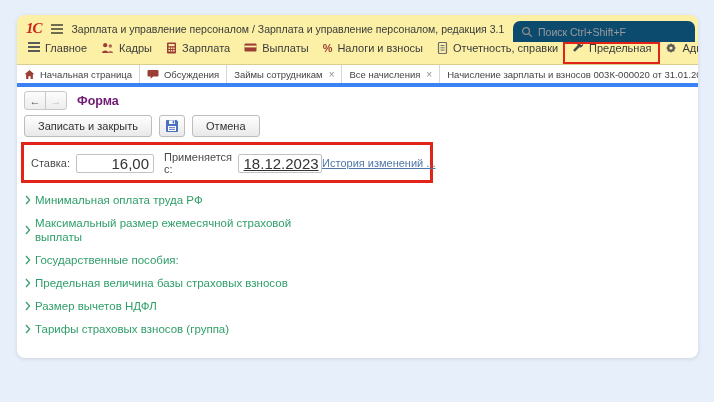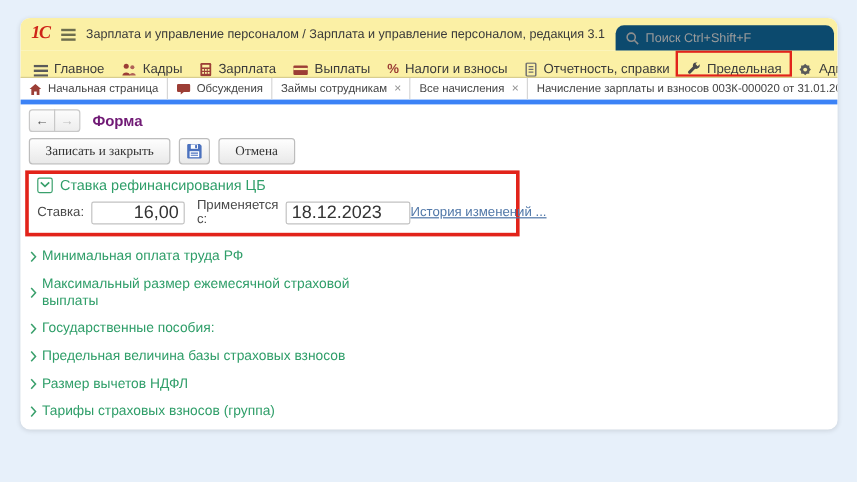--- a/index.html
+++ b/index.html
@@ -26,7 +26,7 @@
   
   .menubar{height:23px;background:#FBF0A5;display:flex;align-items:stretch;
     padding:0 4px;border-bottom:1px solid #D8CD8E;overflow:hidden;}
-  .menu-item{display:flex;align-items:flex-end;gap:5px;padding:0 7px;font-size:11px;
+  .menu-item{display:flex;align-items:flex-start;gap:5px;padding:0 7px;font-size:11px;
     color:#3B3B3B;white-space:nowrap;cursor:pointer;position:relative;flex:0 0 auto;}
   .menu-item .glyph{font-size:11px;font-weight:bold;color:#9C3E36;}
   .ann-box{position:absolute;left:-2px;right:-2px;top:0px;bottom:0px;

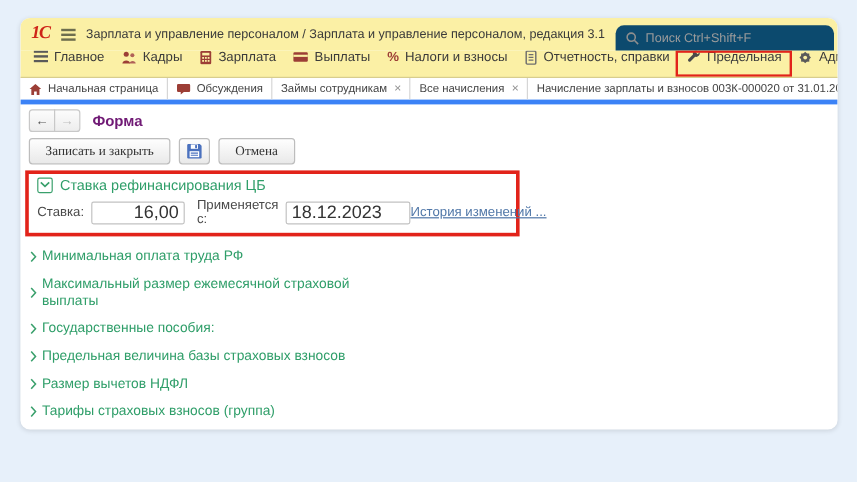--- a/index.html
+++ b/index.html
@@ -52,7 +52,7 @@
   .toolbar{display:flex;align-items:center;gap:7px;margin-top:5px;}
   .btn{height:22px;padding:0 13px;border:1px solid #BDBDBD;border-radius:3px;
     background:linear-gradient(#FEFEFE,#E9E9E9);font-size:11px;color:#333;
-    display:flex;align-items:center;cursor:pointer;font-family:Liberation Serif, serif;}
+    display:flex;align-items:center;cursor:pointer;font-family:Liberation Sans, sans-serif;}
   .btn-icon{width:26px;padding:0;justify-content:center;}
 
   .refi-box{margin:5px 0 0 -3px;width:412px;border:3px solid #E2231A;

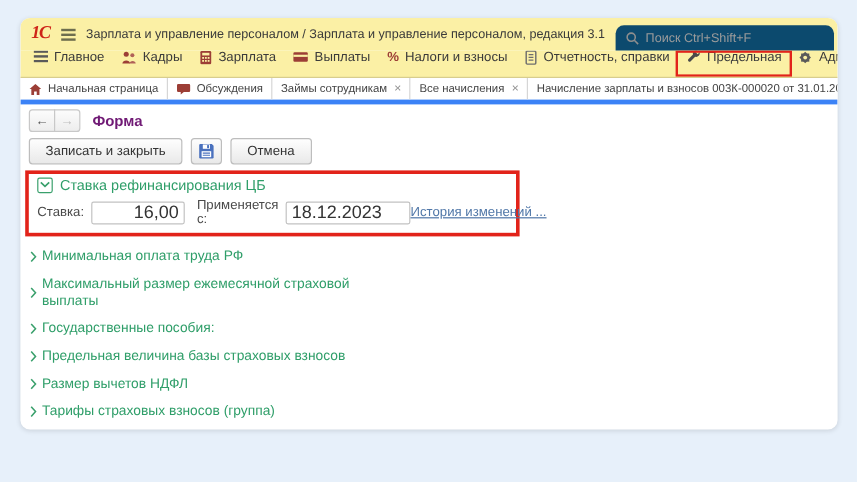--- a/index.html
+++ b/index.html
@@ -220,14 +220,6 @@
     </div>
 
     <div class="refi-box">
-      <div class="refi-head">
-        <span class="collapse-box">
-          <svg width="9" height="6" viewBox="0 0 9 6">
-              <polyline points="1,1 4.5,4.3 8,1" fill="none" stroke="#3AA06C" stroke-width="1.4"></polyline>
-            </svg>
-        </span>
-        <span class="refi-title">Ставка рефинансирования ЦБ</span>
-      </div>
       <div class="refi-fields">
         <span>Ставка:</span>
         <input class="inp-rate" value="16,00" style="">

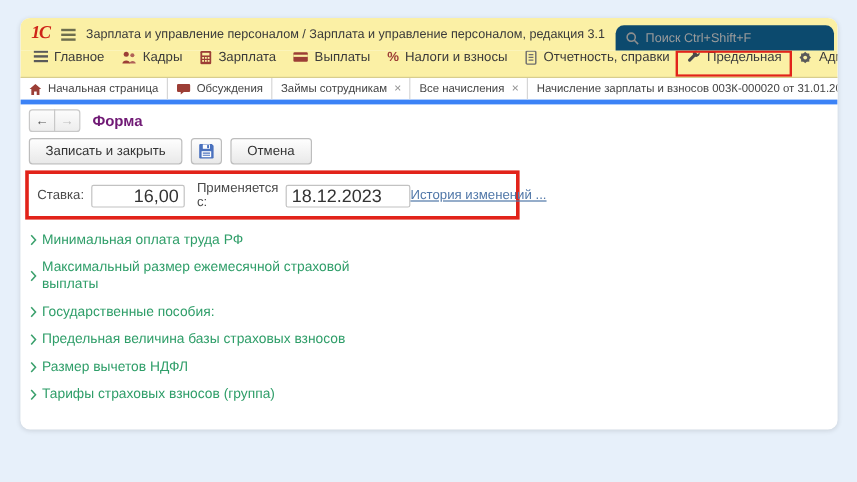--- a/index.html
+++ b/index.html
@@ -65,7 +65,7 @@
   .refi-fields input{height:19px;border:1px solid #C2C2C2;border-radius:2px;
     font-size:15px;color:#333;font-family:inherit;background:#fff;}
   .inp-rate{width:78px;text-align:right;padding-right:4px;margin-left:6px;}
-  .inp-date{width:104px;text-align:left;padding-left:4px;margin-left:6px;}
+  .inp-date{width:84px;text-align:center;padding-left:4px;margin-left:6px;text-decoration:underline;}
   .lbl2{margin-left:10px;}
   .link{margin-left:auto;font-size:11px;color:#5077A8;text-decoration:underline;
     white-space:nowrap;cursor:pointer;}

